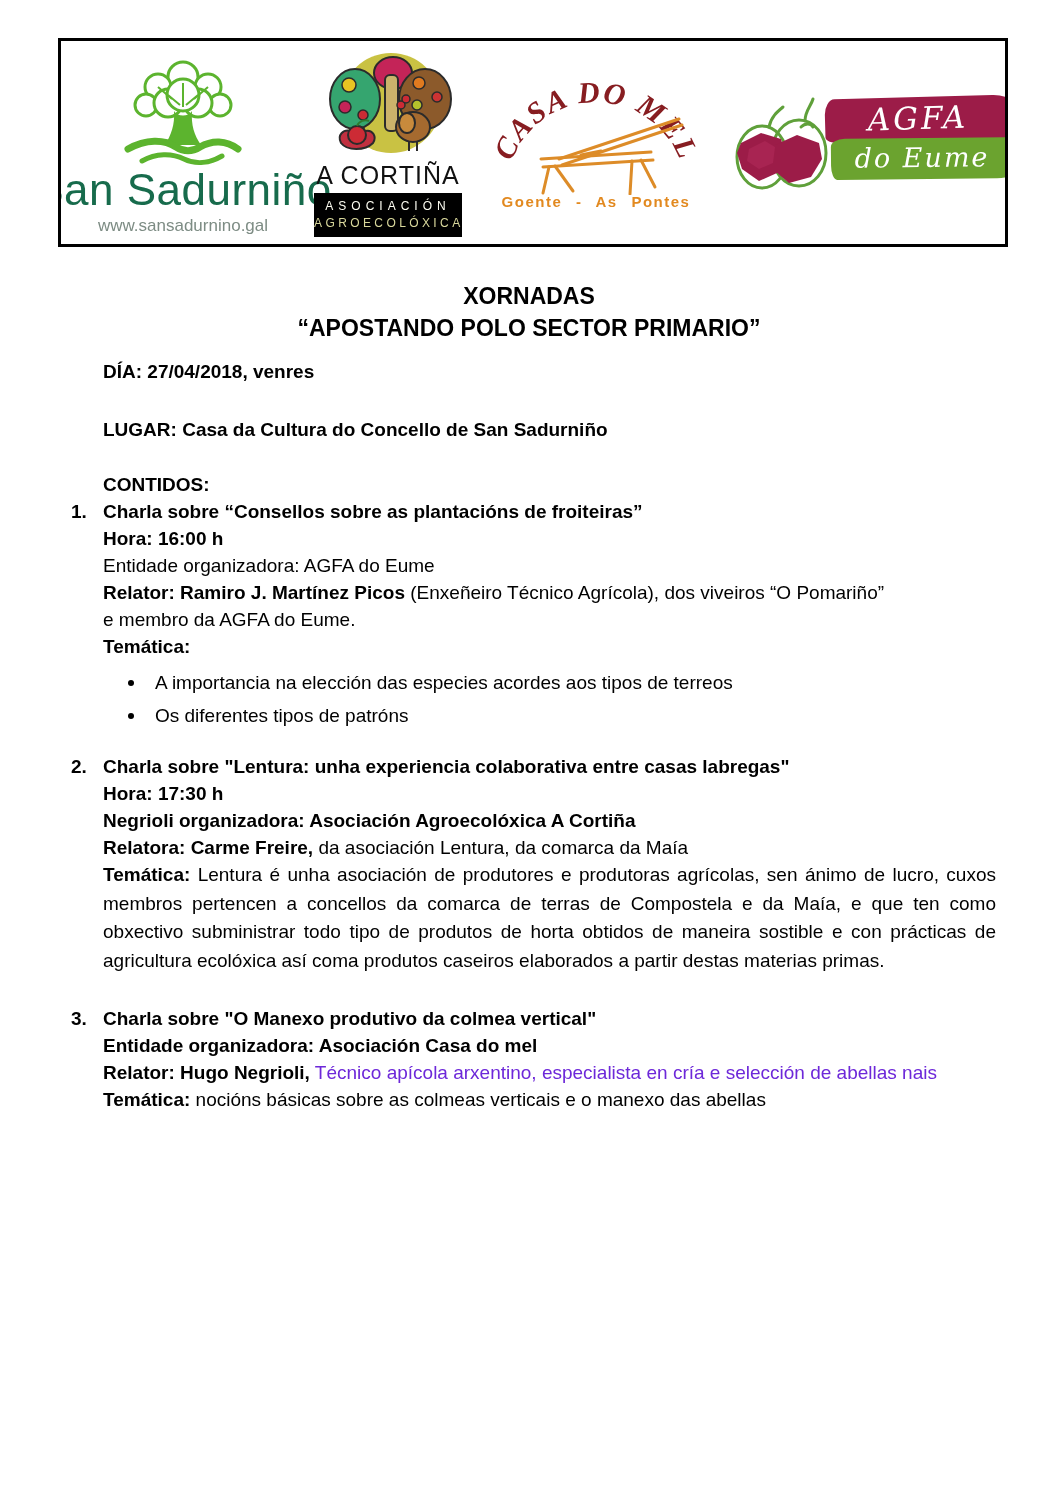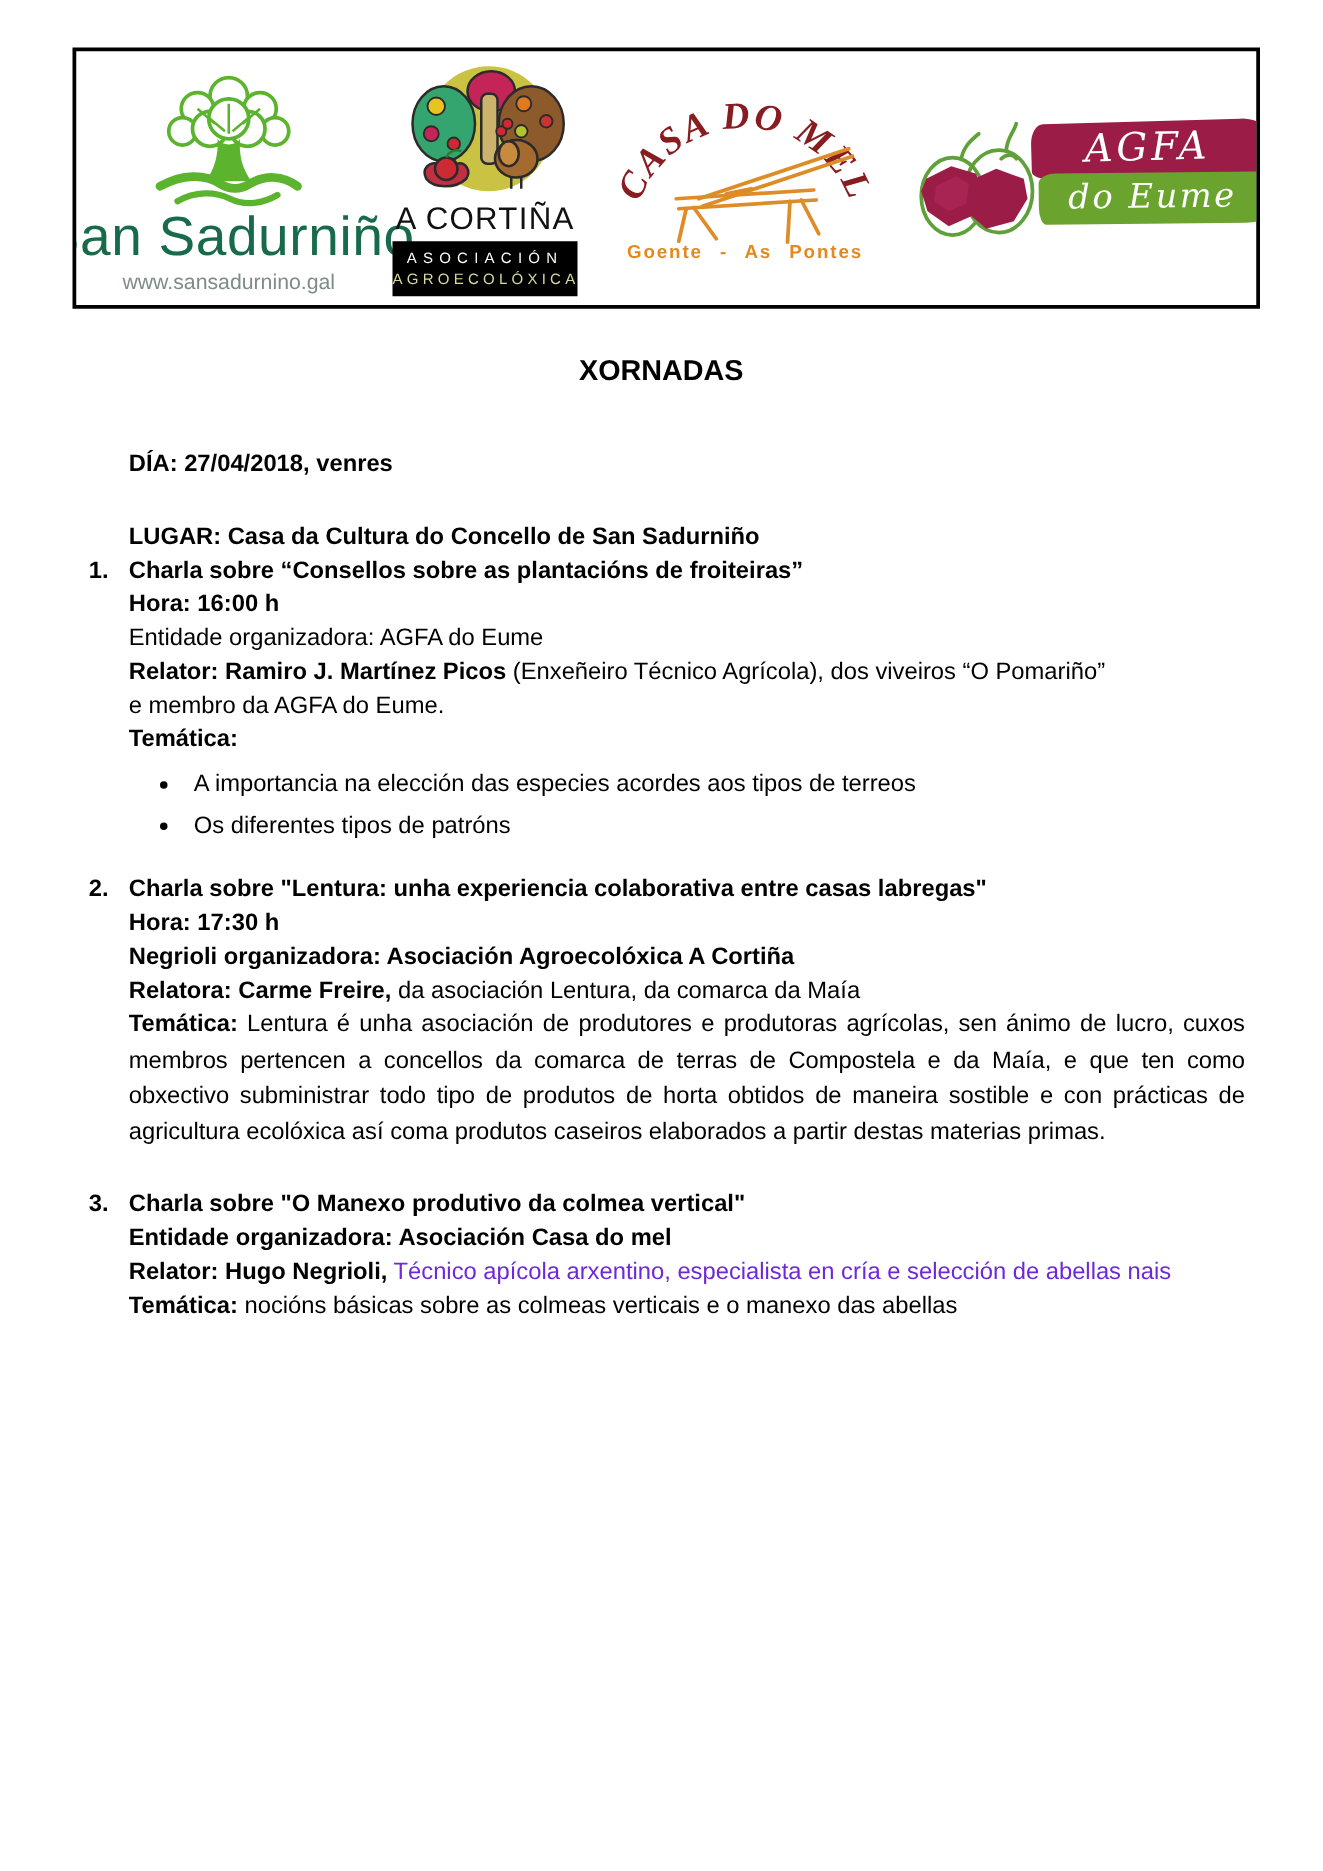--- a/index.html
+++ b/index.html
@@ -165,6 +165,7 @@
 
 <div class="doc-title">
   <div>XORNADAS</div>
+  <div>“APOSTANDO POLO SECTOR PRIMARIO”</div>
 </div>
 
 <div class="content">

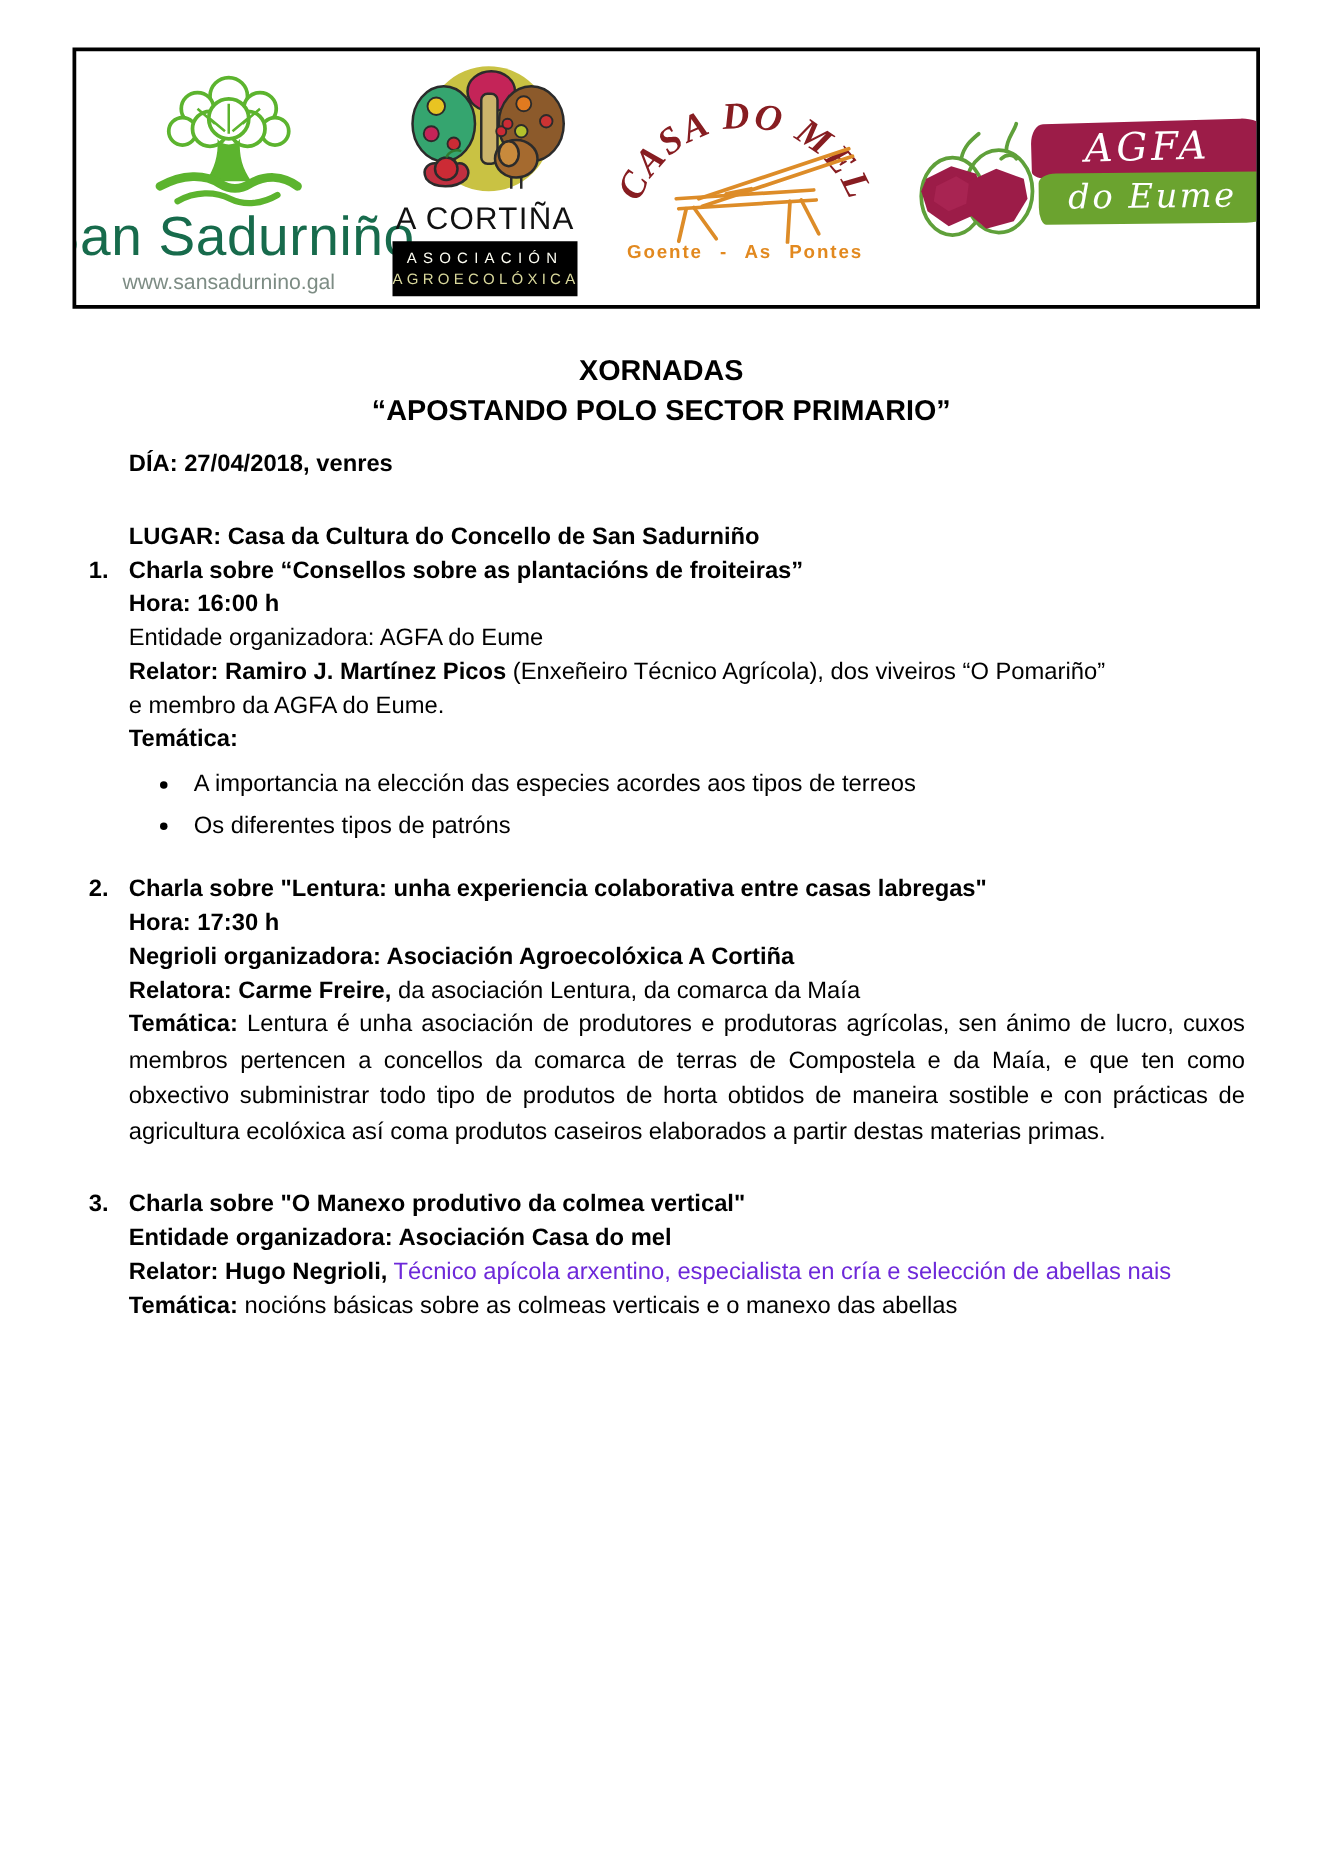--- a/index.html
+++ b/index.html
@@ -173,6 +173,7 @@
   <div class="meta">
     <div class="dia">DÍA: 27/04/2018, venres</div>
     <div class="lugar">LUGAR: Casa da Cultura do Concello de San Sadurniño</div>
+    <div class="contidos">CONTIDOS:</div>
   </div>
 
   <div class="talk talk-1">

